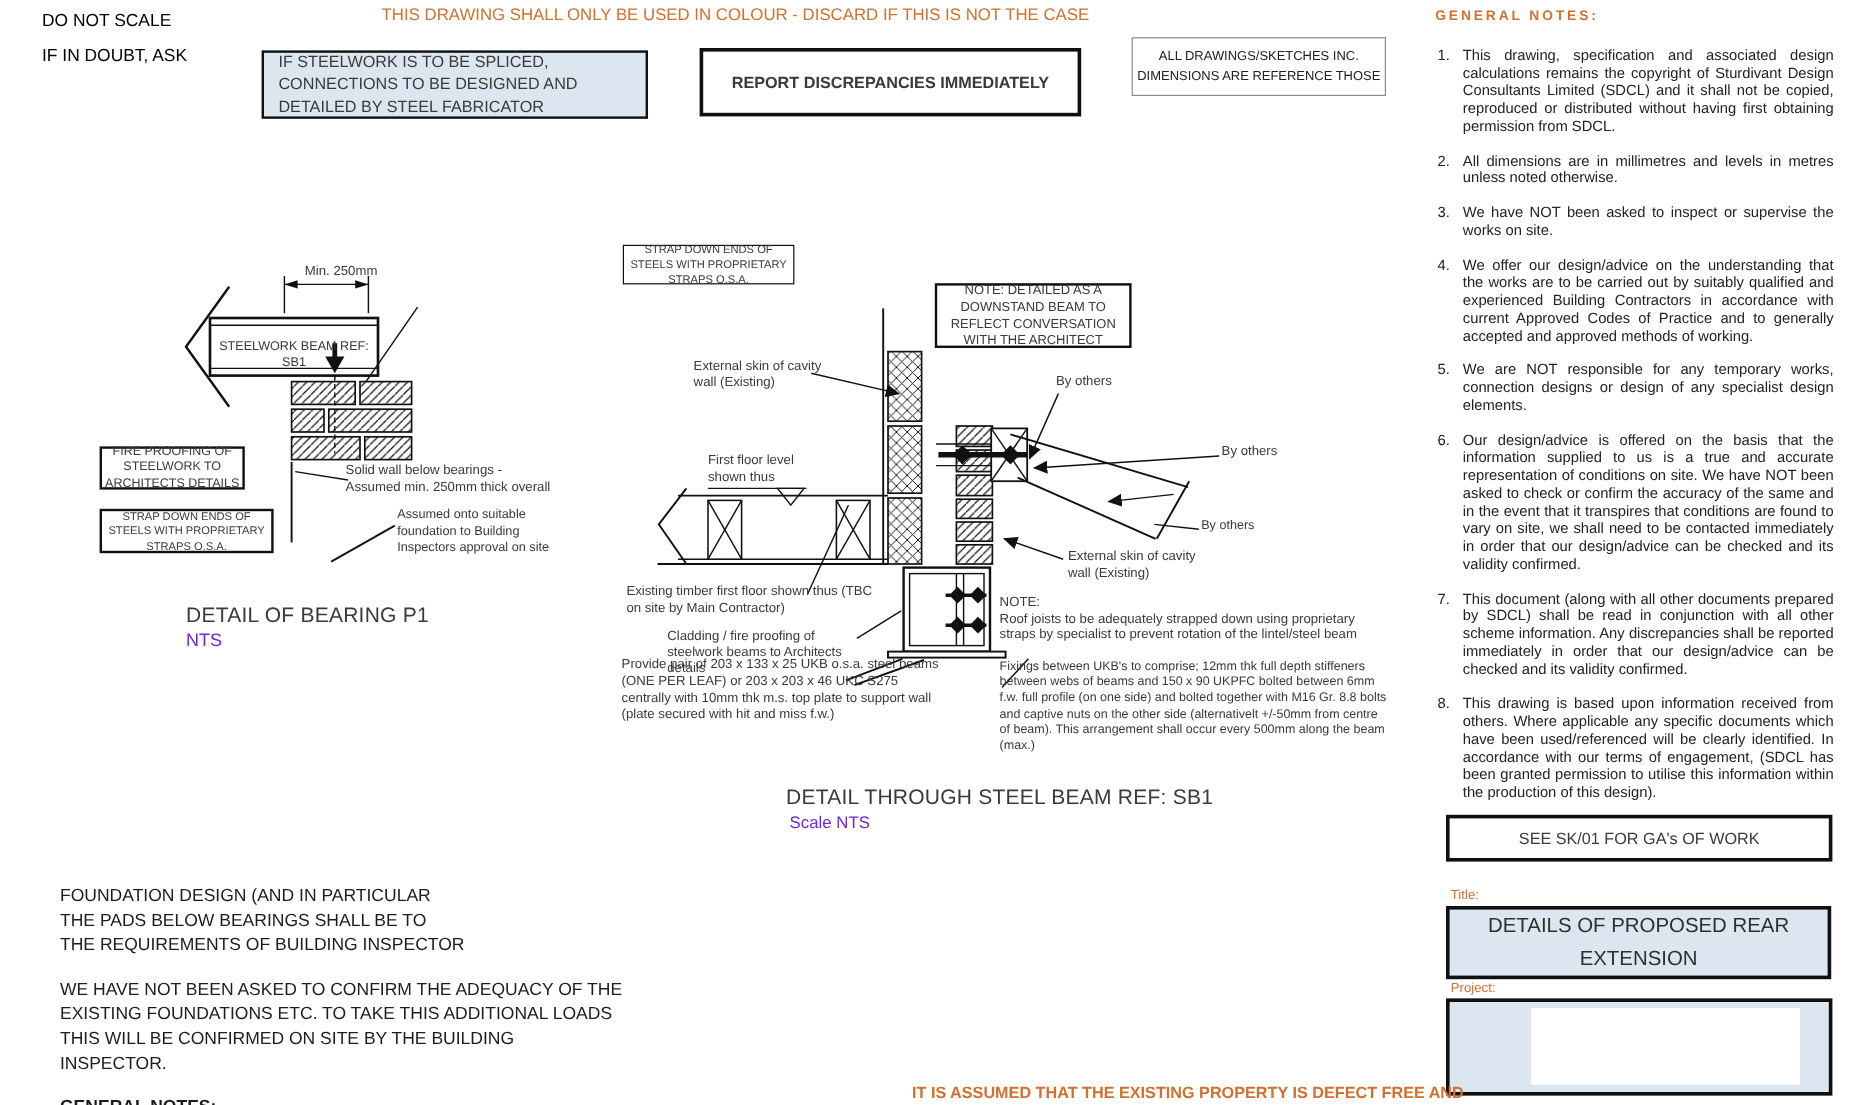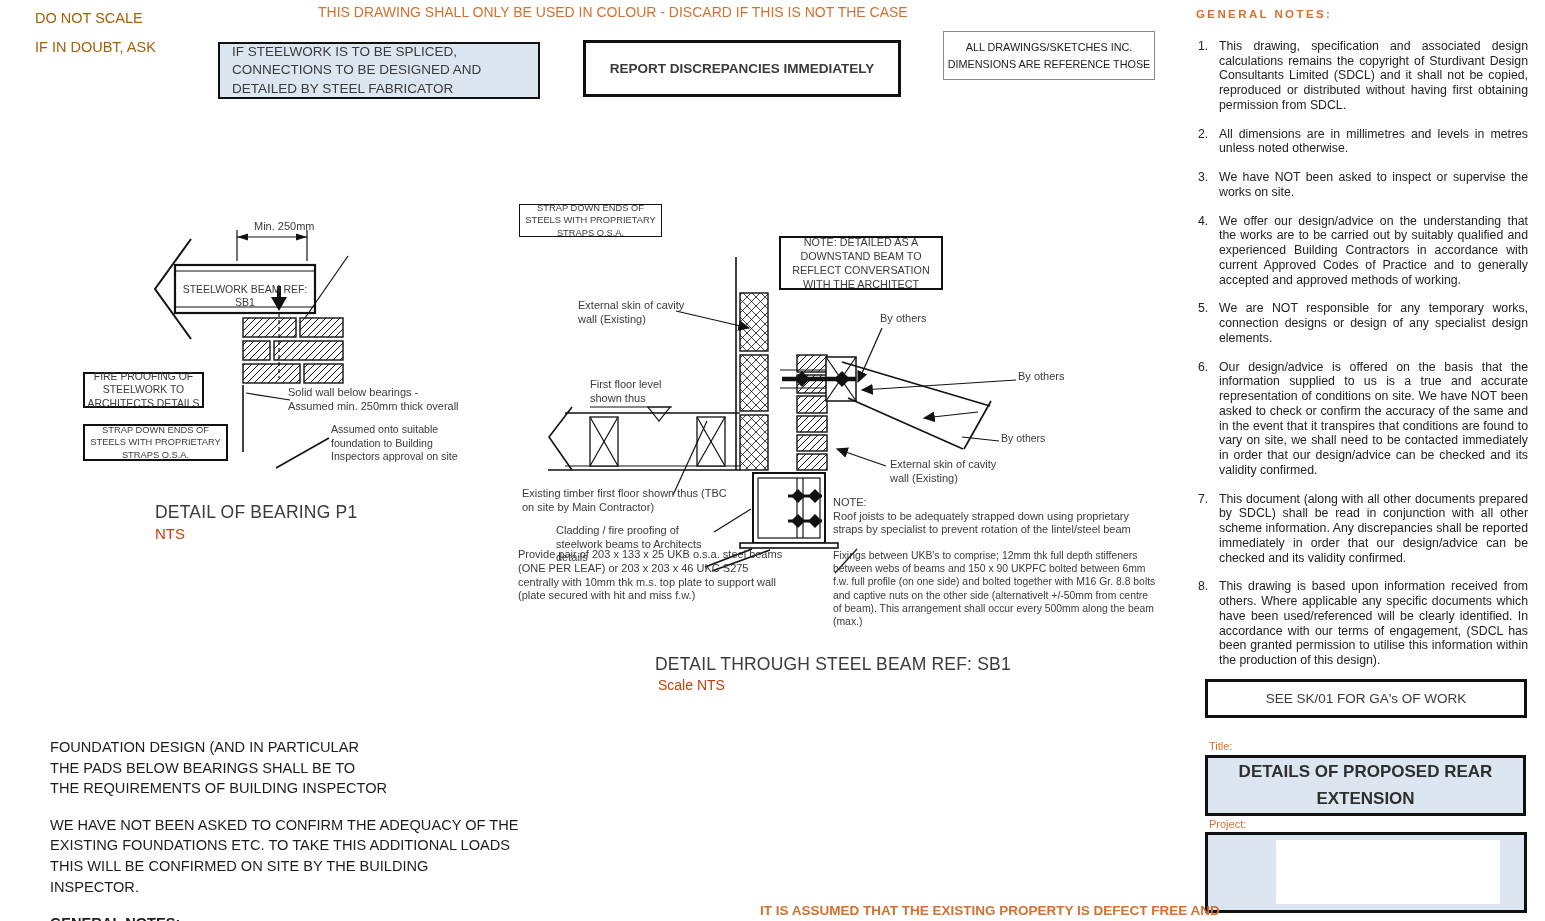--- a/index.html
+++ b/index.html
@@ -6,7 +6,7 @@
   #stage{position:relative;width:1545px;height:921px;background:#ffffff;overflow:hidden;
          font-family:"Liberation Sans",sans-serif;color:#2b2b2b;}
   .abs{position:absolute;}
-  .ink{color:#a16207;}
+  .ink{color:#000000;}
   .orange{color:#d2702f;}
   .lbl{position:absolute;color:#3a3a3a;font-size:11px;line-height:1.24;}
   .box{position:absolute;display:flex;align-items:center;justify-content:center;

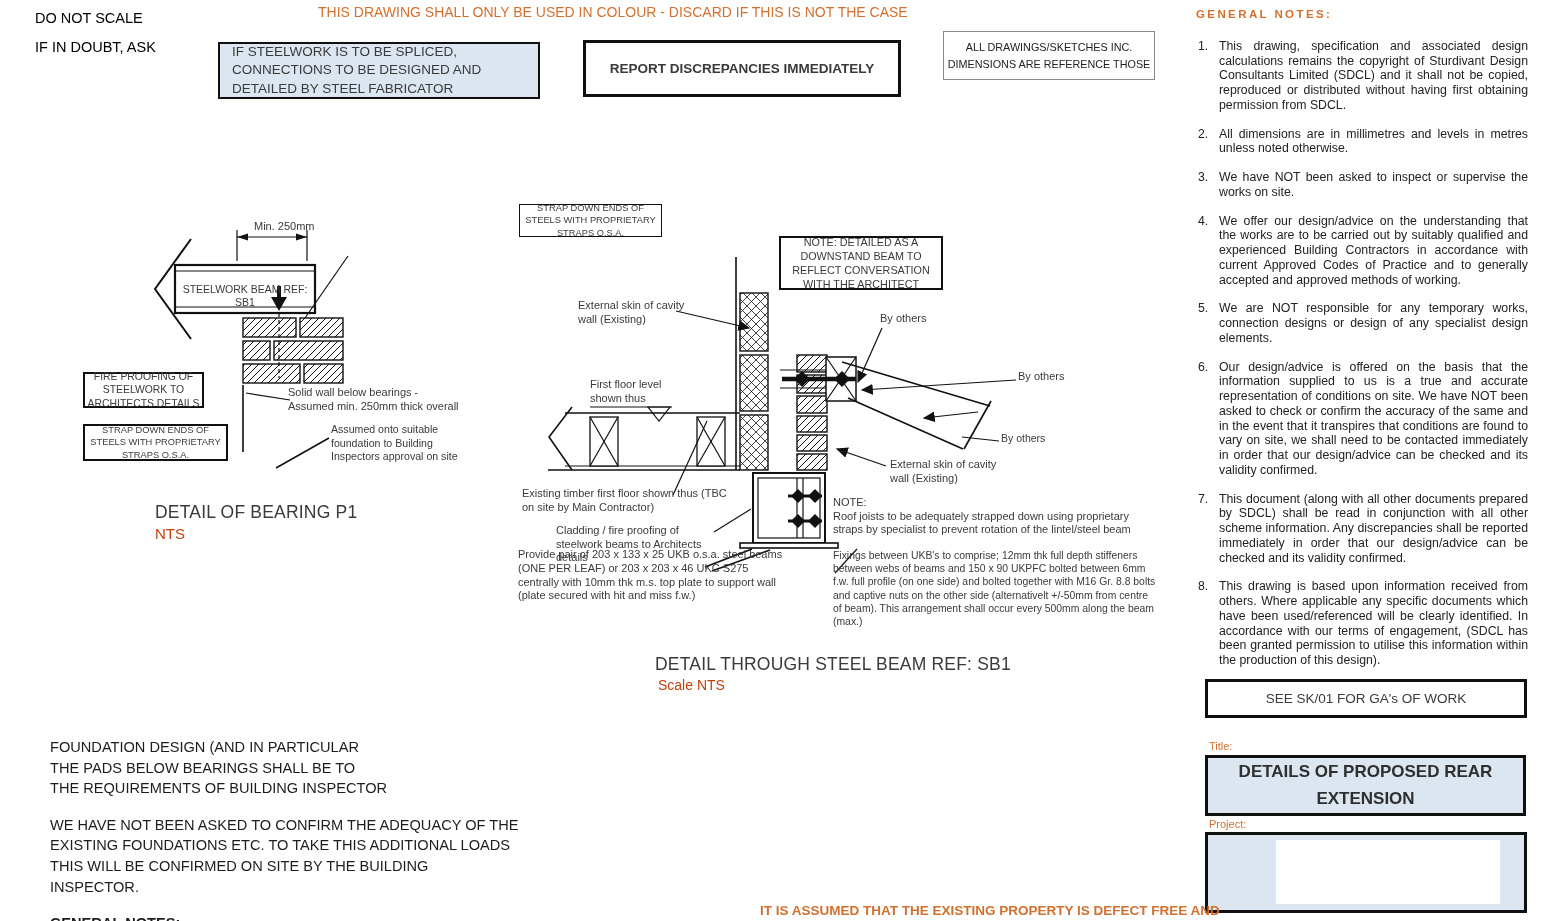--- a/index.html
+++ b/index.html
@@ -12,7 +12,7 @@
   .box{position:absolute;display:flex;align-items:center;justify-content:center;
        text-align:center;border:2px solid #101010;color:#3a3a3a;background:#fff;box-sizing:border-box;}
   .dtitle{position:absolute;color:#3a3a3a;font-size:17.5px;letter-spacing:.2px;}
-  .dscale{position:absolute;color:#c2410c;font-size:14px;}
+  .dscale{position:absolute;color:#6d28d9;font-size:14px;}
   svg .l1{stroke:#111;stroke-width:1.2;fill:none;}
   svg .l15{stroke:#111;stroke-width:1.6;fill:none;}
   

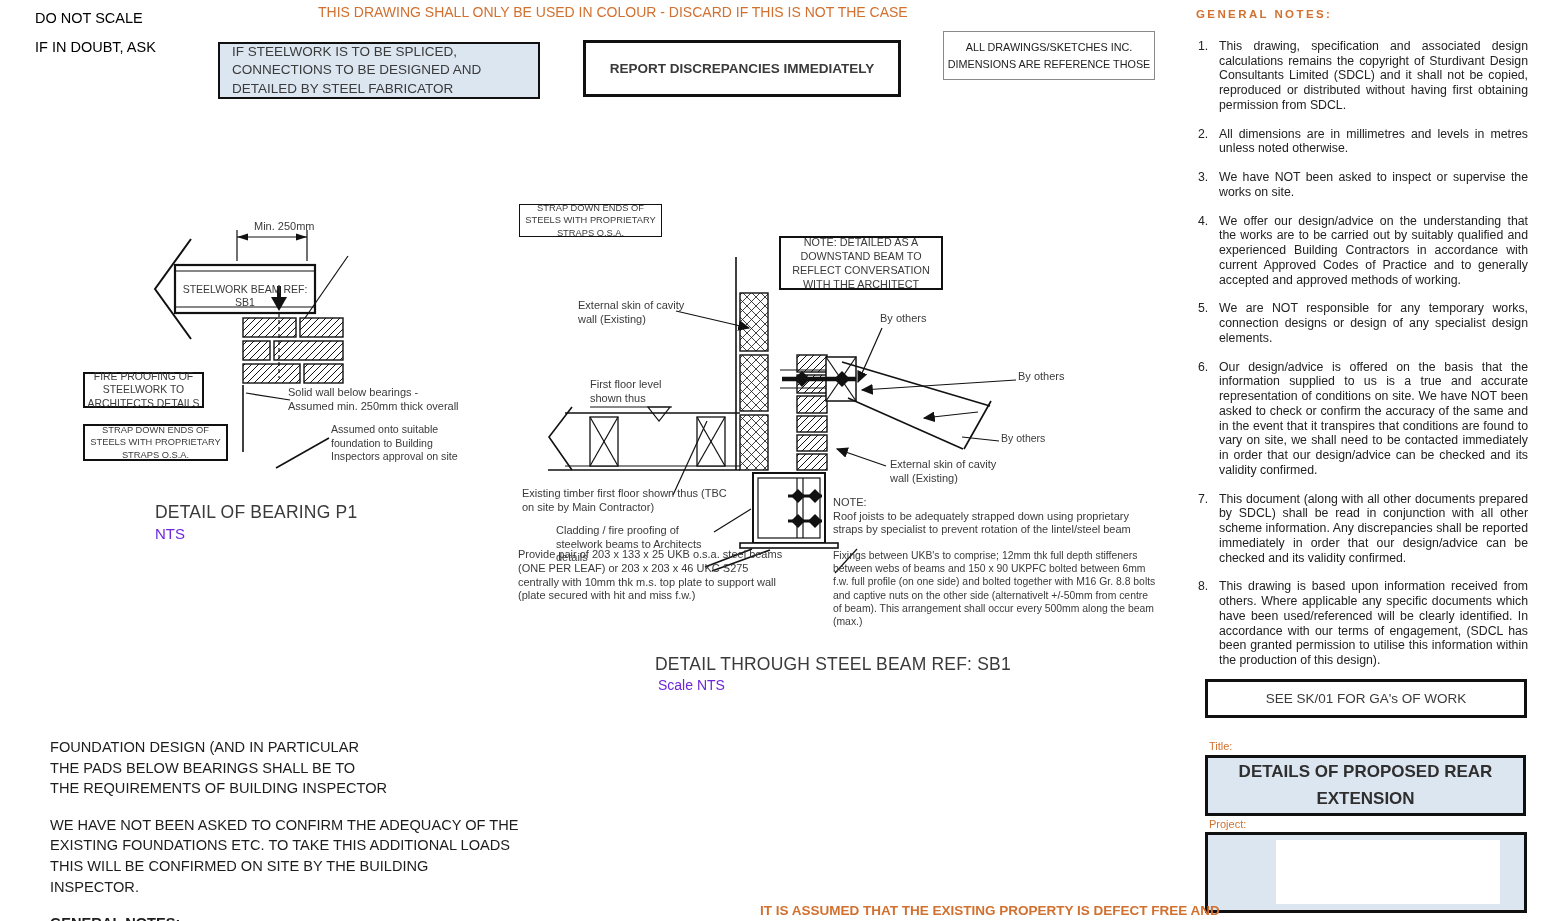--- a/index.html
+++ b/index.html
@@ -181,7 +181,7 @@
   <div class="abs orange" style="left:1209px;top:740px;font-size:11px;">Title:</div>
 
   <div class="box" style="left:1205px;top:755px;width:321px;height:61px;border-width:3px;background:#dce6f1;
-              font-size:17px;font-weight:bold;color:#2f2f2f;line-height:1.55;padding:0 18px;">DETAILS OF PROPOSED REAR EXTENSION</div>
+              font-size:17px;font-weight:normal;color:#2f2f2f;line-height:1.55;padding:0 18px;">DETAILS OF PROPOSED REAR EXTENSION</div>
 
   <div class="abs orange" style="left:1209px;top:818px;font-size:11px;">Project:</div>
 

